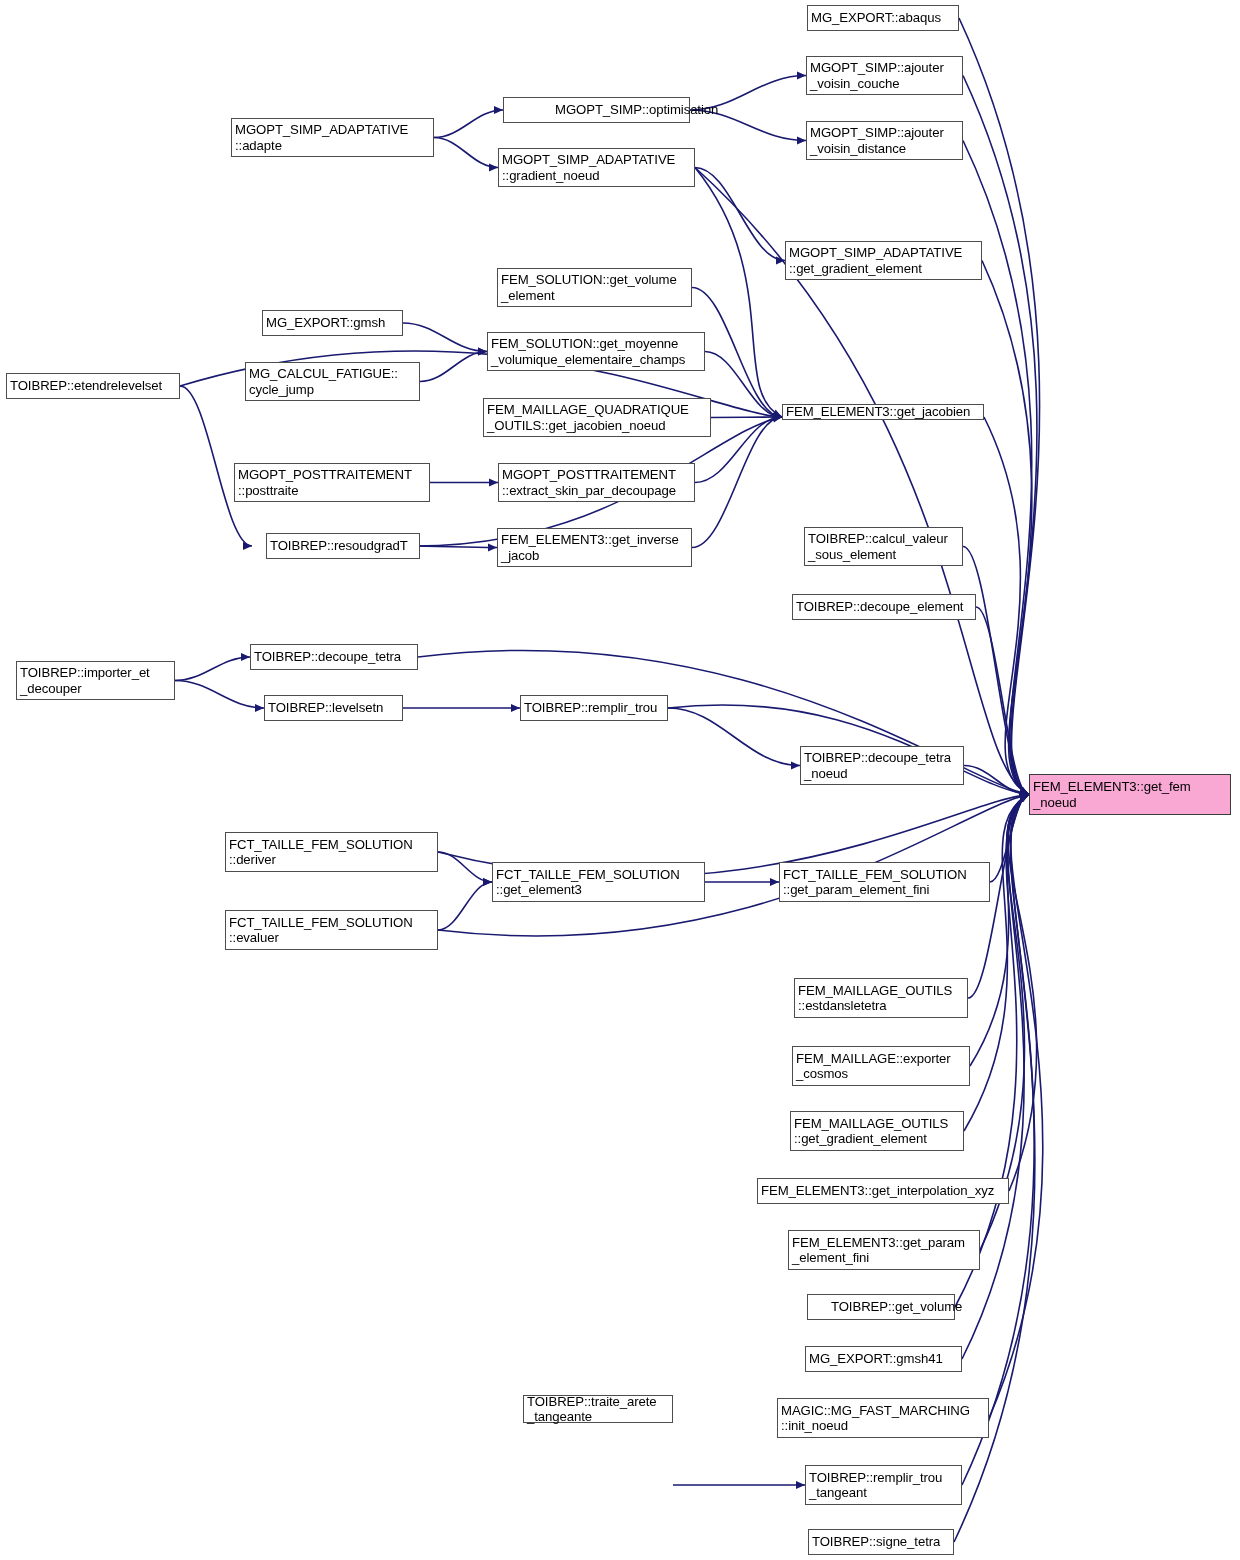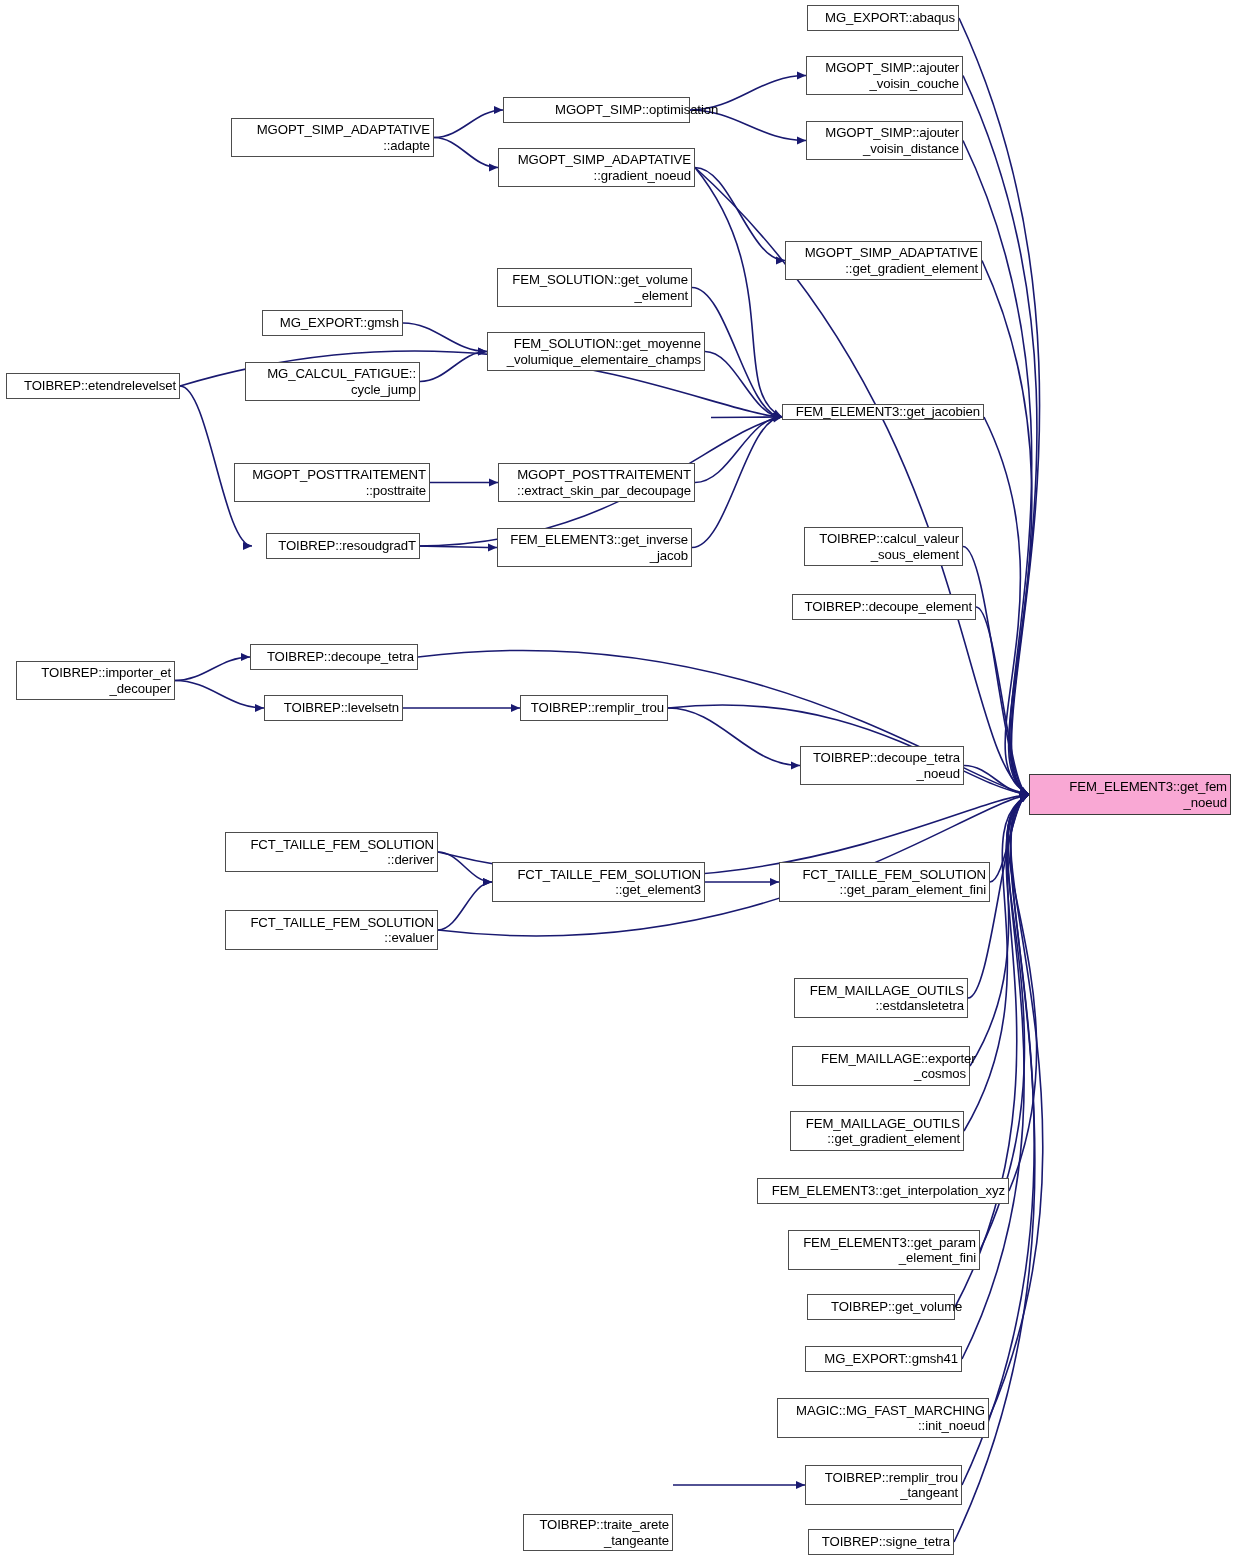--- a/index.html
+++ b/index.html
@@ -35,7 +35,7 @@
     display: flex;
     align-items: center;
     justify-content: center;
-    text-align: right;
+    text-align: left;
     white-space: pre-line;
     letter-spacing: -0.1px;
     z-index: 5;

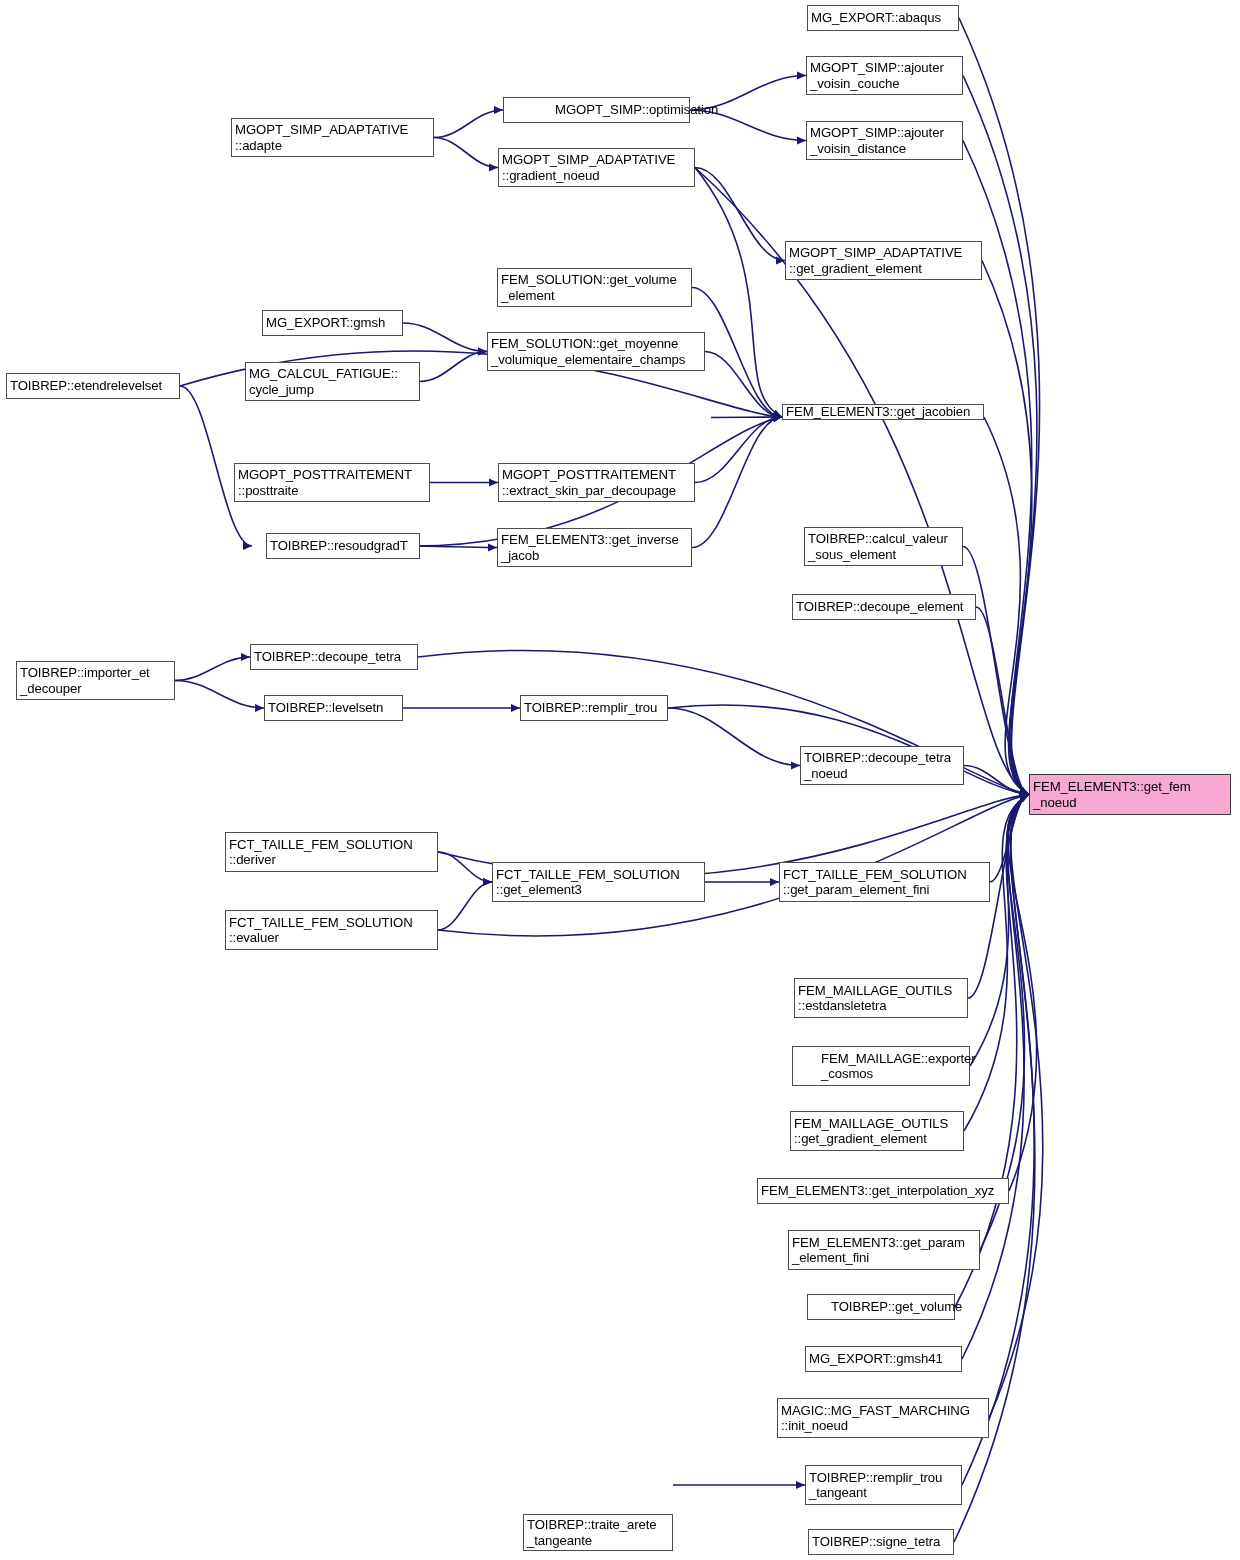--- a/index.html
+++ b/index.html
@@ -177,6 +177,8 @@
 cycle_jump</span></div>
     <div class="node" style="left: 487px; top: 332px; width: 218px; height: 39px;"><span class="node-label">FEM_SOLUTION::get_moyenne
 _volumique_elementaire_champs</span></div>
+    <div class="node" style="left: 483px; top: 398px; width: 228px; height: 39px;"><span class="node-label">FEM_MAILLAGE_QUADRATIQUE
+_OUTILS::get_jacobien_noeud</span></div>
     <div class="node" style="left: 782px; top: 404px; width: 202px; height: 16px;"><span class="node-label">FEM_ELEMENT3::get_jacobien</span></div>
     <div class="node" style="left: 234px; top: 463px; width: 196px; height: 39px;"><span class="node-label">MGOPT_POSTTRAITEMENT
 ::posttraite</span></div>

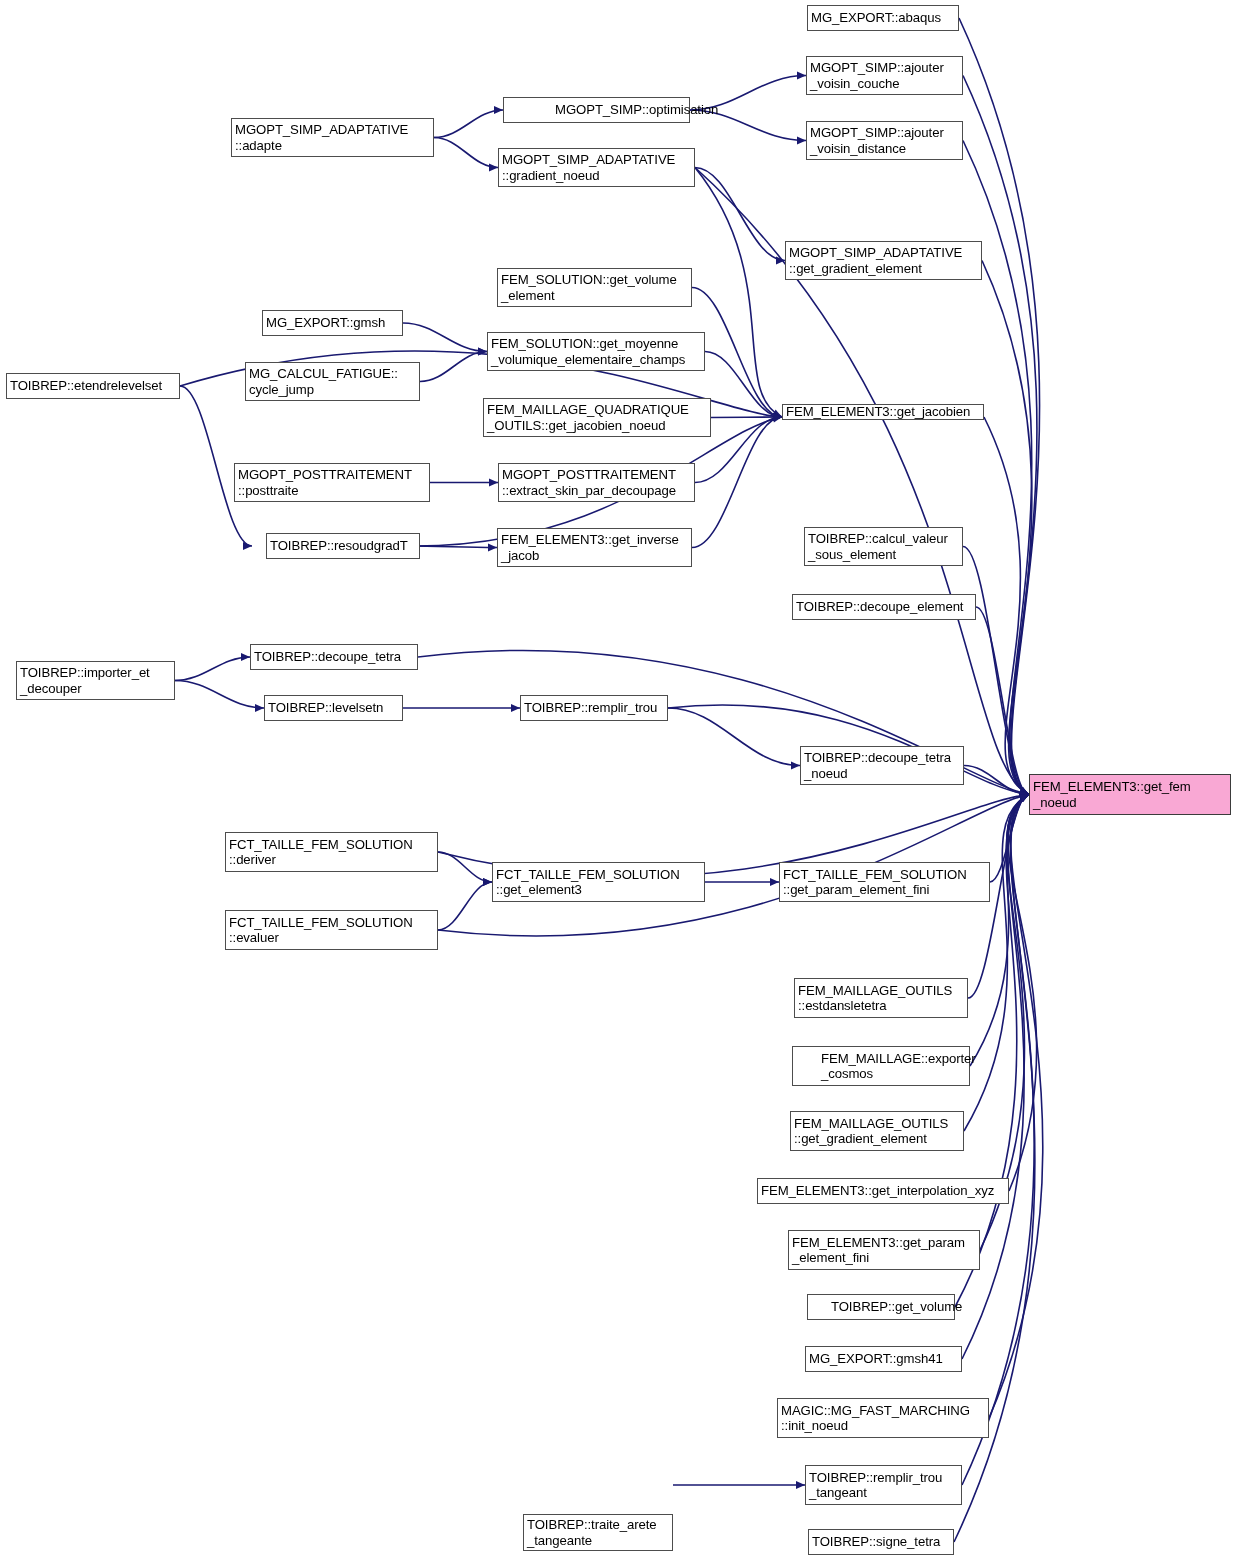--- a/index.html
+++ b/index.html
@@ -209,7 +209,7 @@
 ::evaluer</span></div>
     <div class="node" style="left: 794px; top: 978px; width: 174px; height: 40px;"><span class="node-label">FEM_MAILLAGE_OUTILS
 ::estdansletetra</span></div>
-    <div class="node" style="left: 792px; top: 1046px; width: 178px; height: 40px; padding-left: 25px;"><span class="node-label">FEM_MAILLAGE::exporter
+    <div class="node" style="left: 792px; top: 1046px; width: 178px; height: 40px;"><span class="node-label">FEM_MAILLAGE::exporter
 _cosmos</span></div>
     <div class="node" style="left: 790px; top: 1111px; width: 174px; height: 40px;"><span class="node-label">FEM_MAILLAGE_OUTILS
 ::get_gradient_element</span></div>

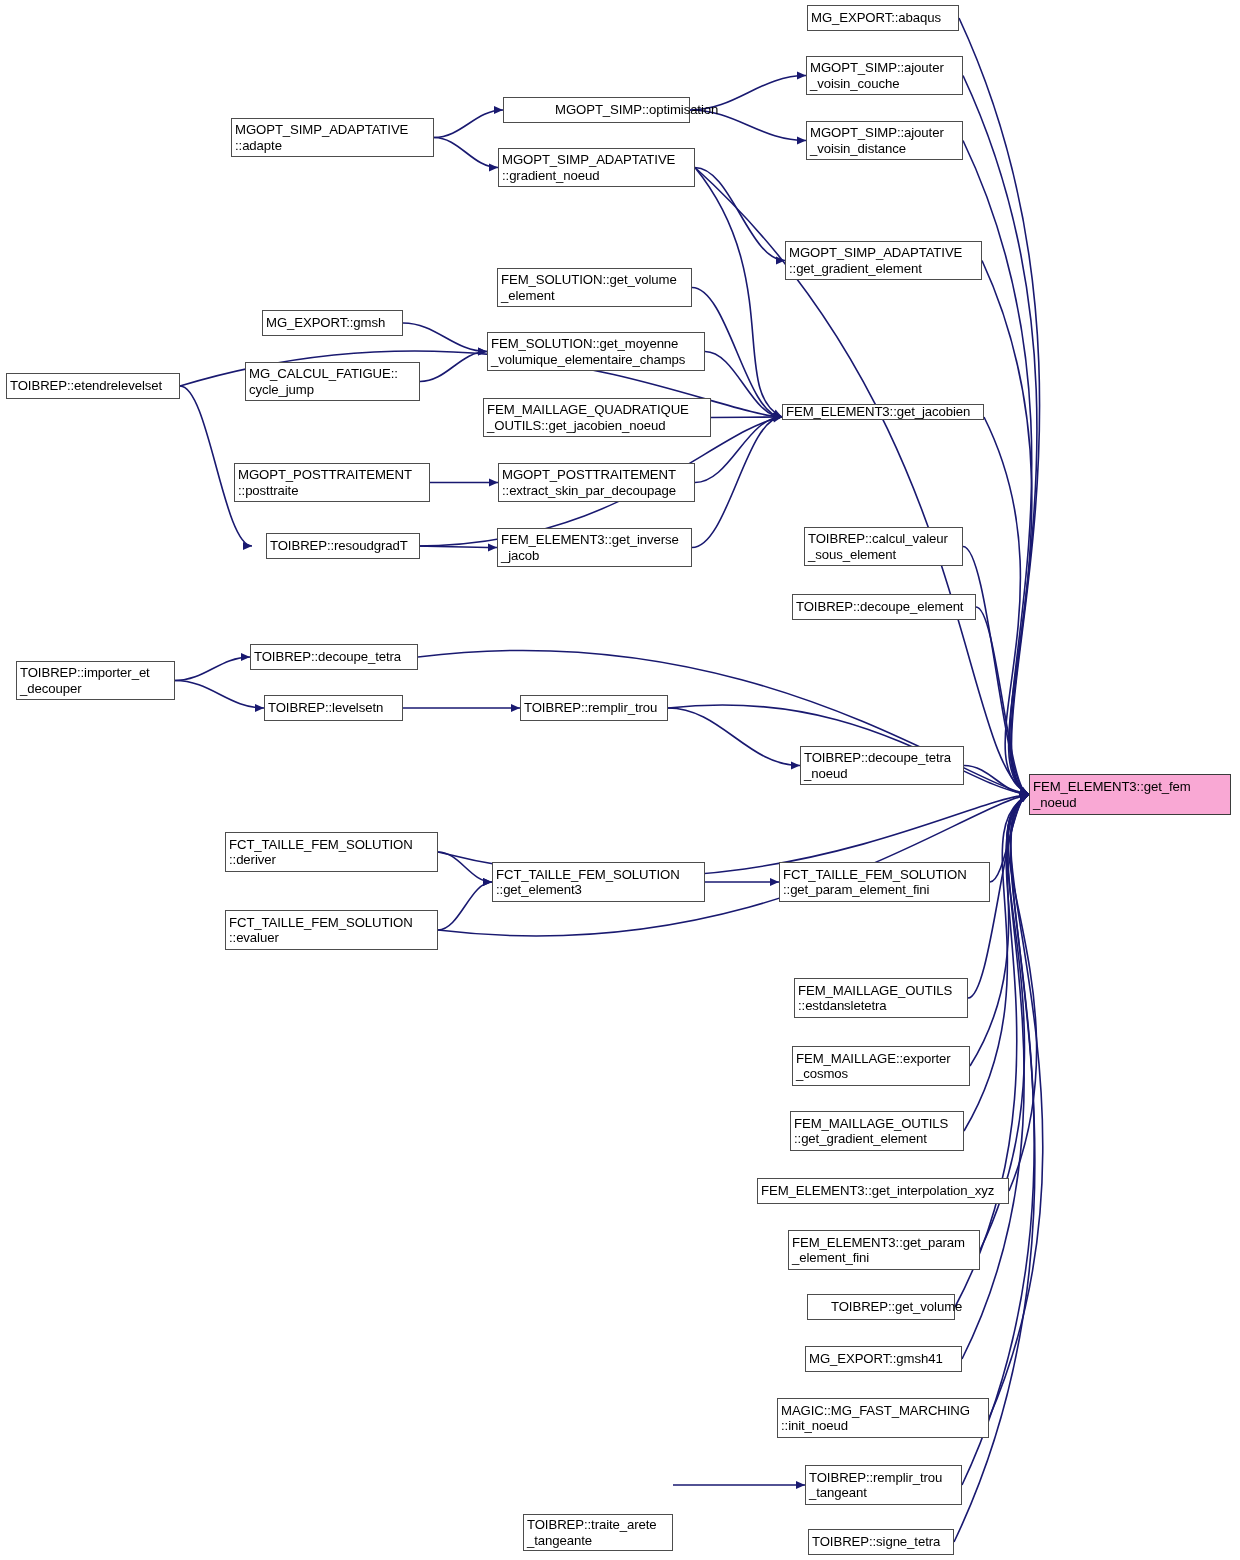--- a/index.html
+++ b/index.html
@@ -220,7 +220,7 @@
     <div class="node" style="left: 805px; top: 1346px; width: 157px; height: 26px;"><span class="node-label">MG_EXPORT::gmsh41</span></div>
     <div class="node" style="left: 777px; top: 1398px; width: 212px; height: 40px;"><span class="node-label">MAGIC::MG_FAST_MARCHING
 ::init_noeud</span></div>
-    <div class="node" style="left: 523px; top: 1514px; width: 150px; height: 37px;"><span class="node-label">TOIBREP::traite_arete
+    <div class="node" style="left: 523px; top: 1395px; width: 150px; height: 28px;"><span class="node-label">TOIBREP::traite_arete
 _tangeante</span></div>
     <div class="node" style="left: 805px; top: 1465px; width: 157px; height: 40px;"><span class="node-label">TOIBREP::remplir_trou
 _tangeant</span></div>

